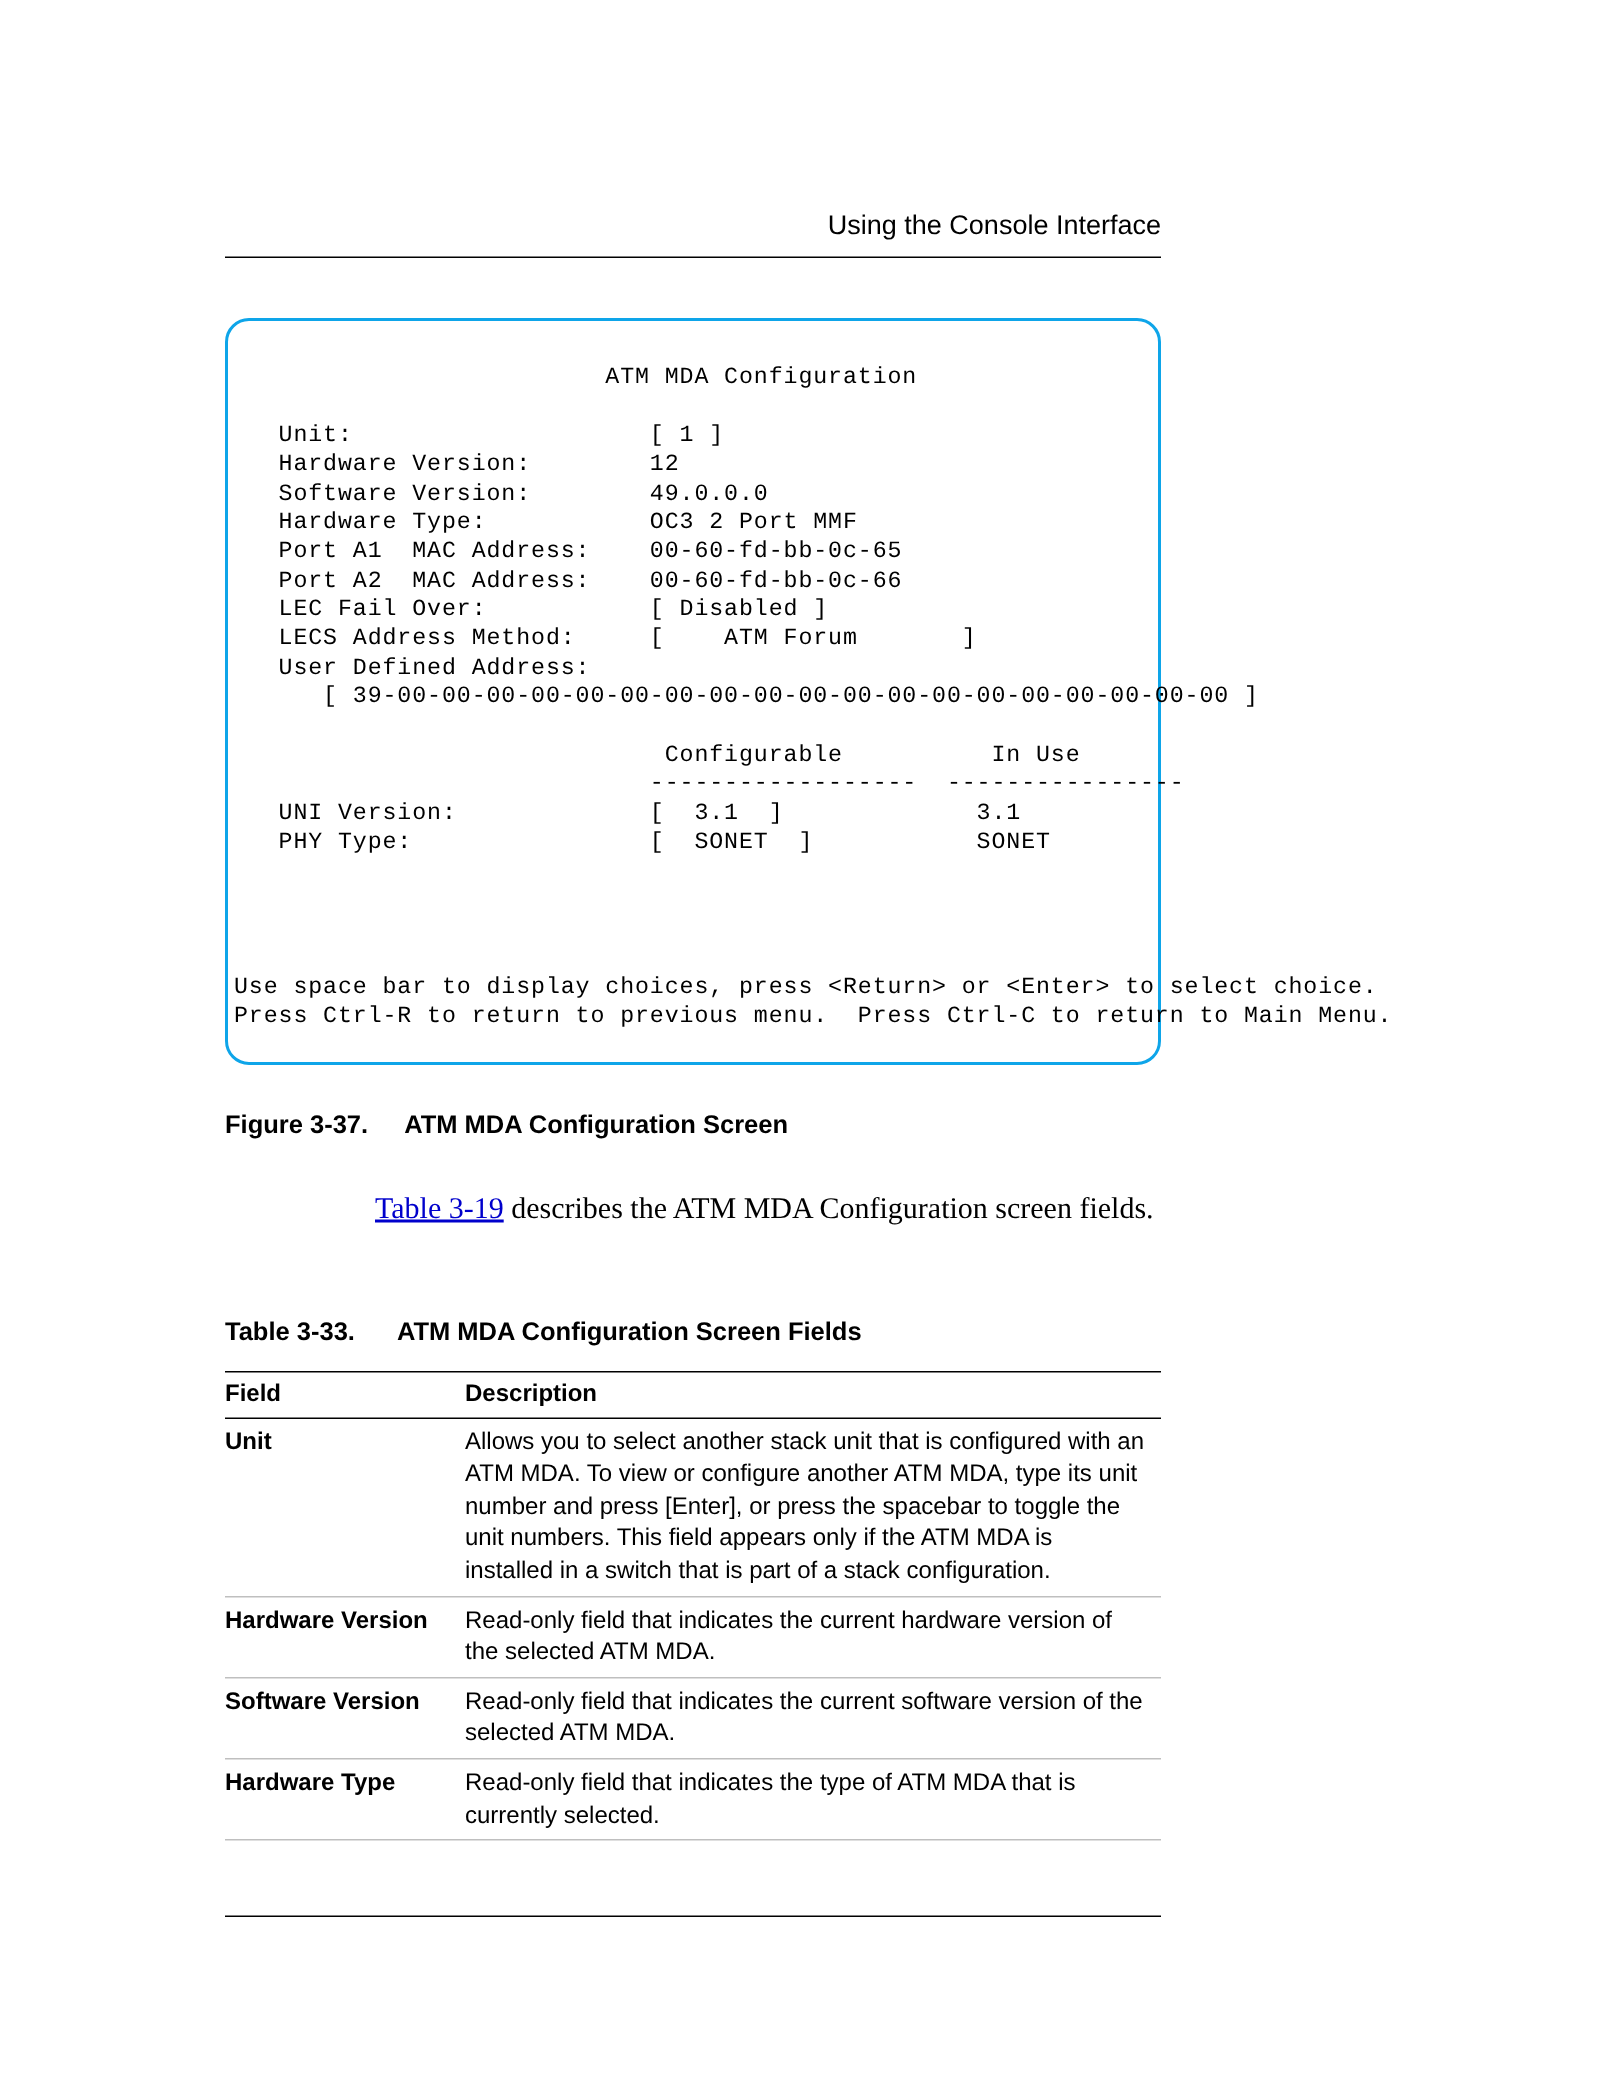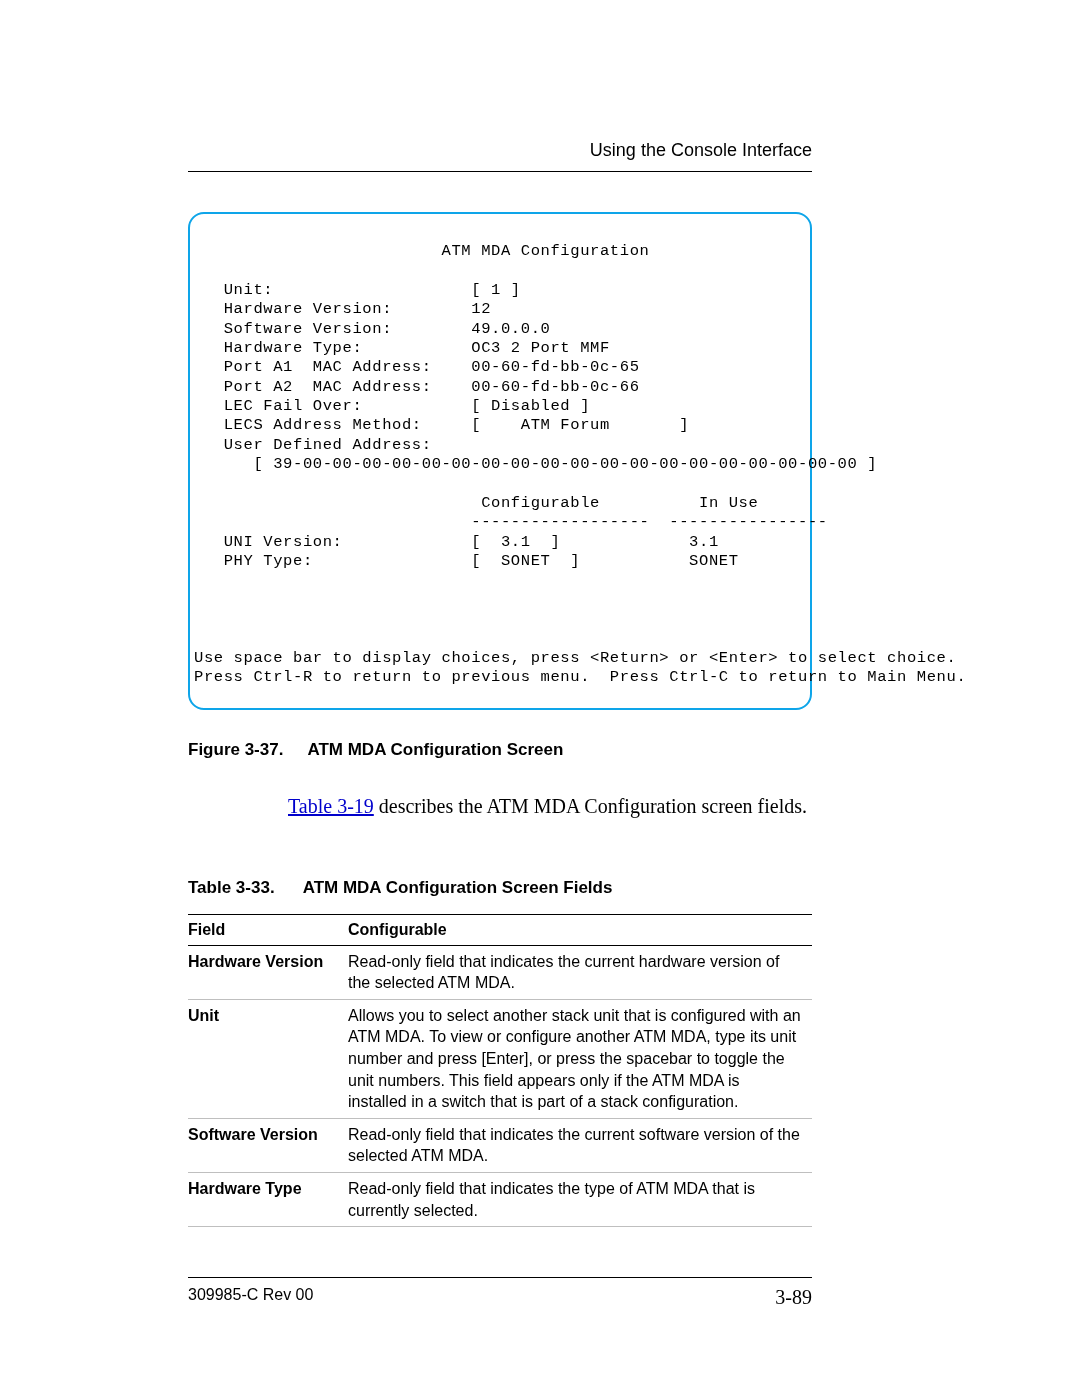--- a/index.html
+++ b/index.html
@@ -14,7 +14,6 @@
     width: 904px;
     box-sizing: border-box;
     padding: 140px 130px 60px 150px;
-    margin-left: 38px;
   }
   .header-section {
     text-align: right;

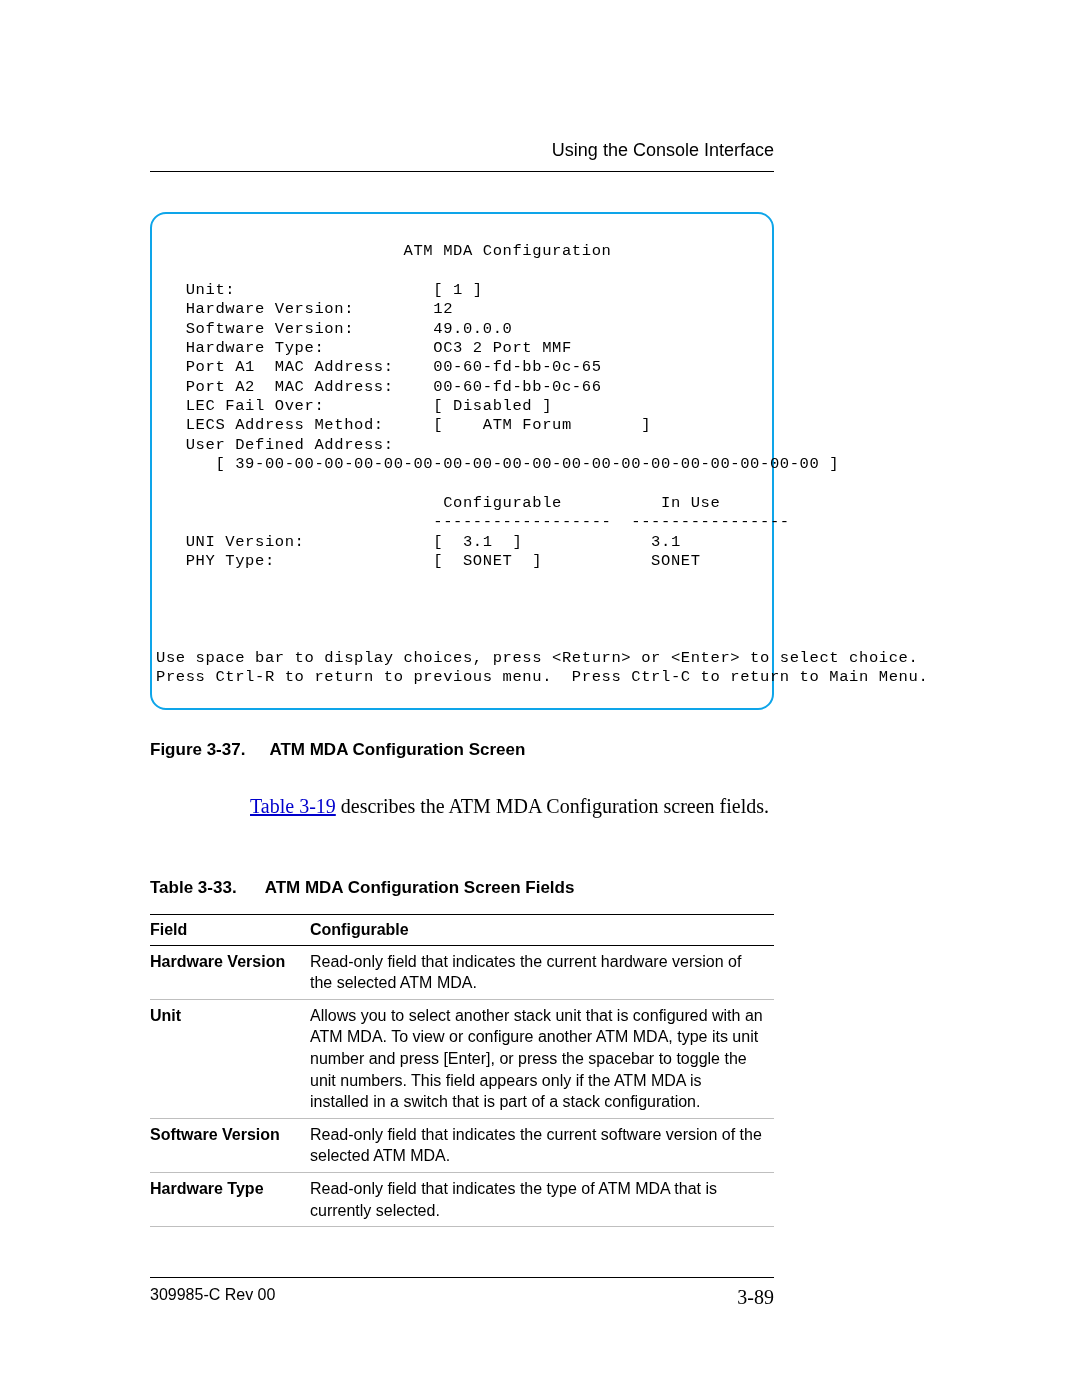--- a/index.html
+++ b/index.html
@@ -156,7 +156,7 @@
     <thead>
       <tr>
         <th>Field</th>
-        <th>Configurable</th>
+        <th>Description</th>
       </tr>
     </thead>
     <tbody>

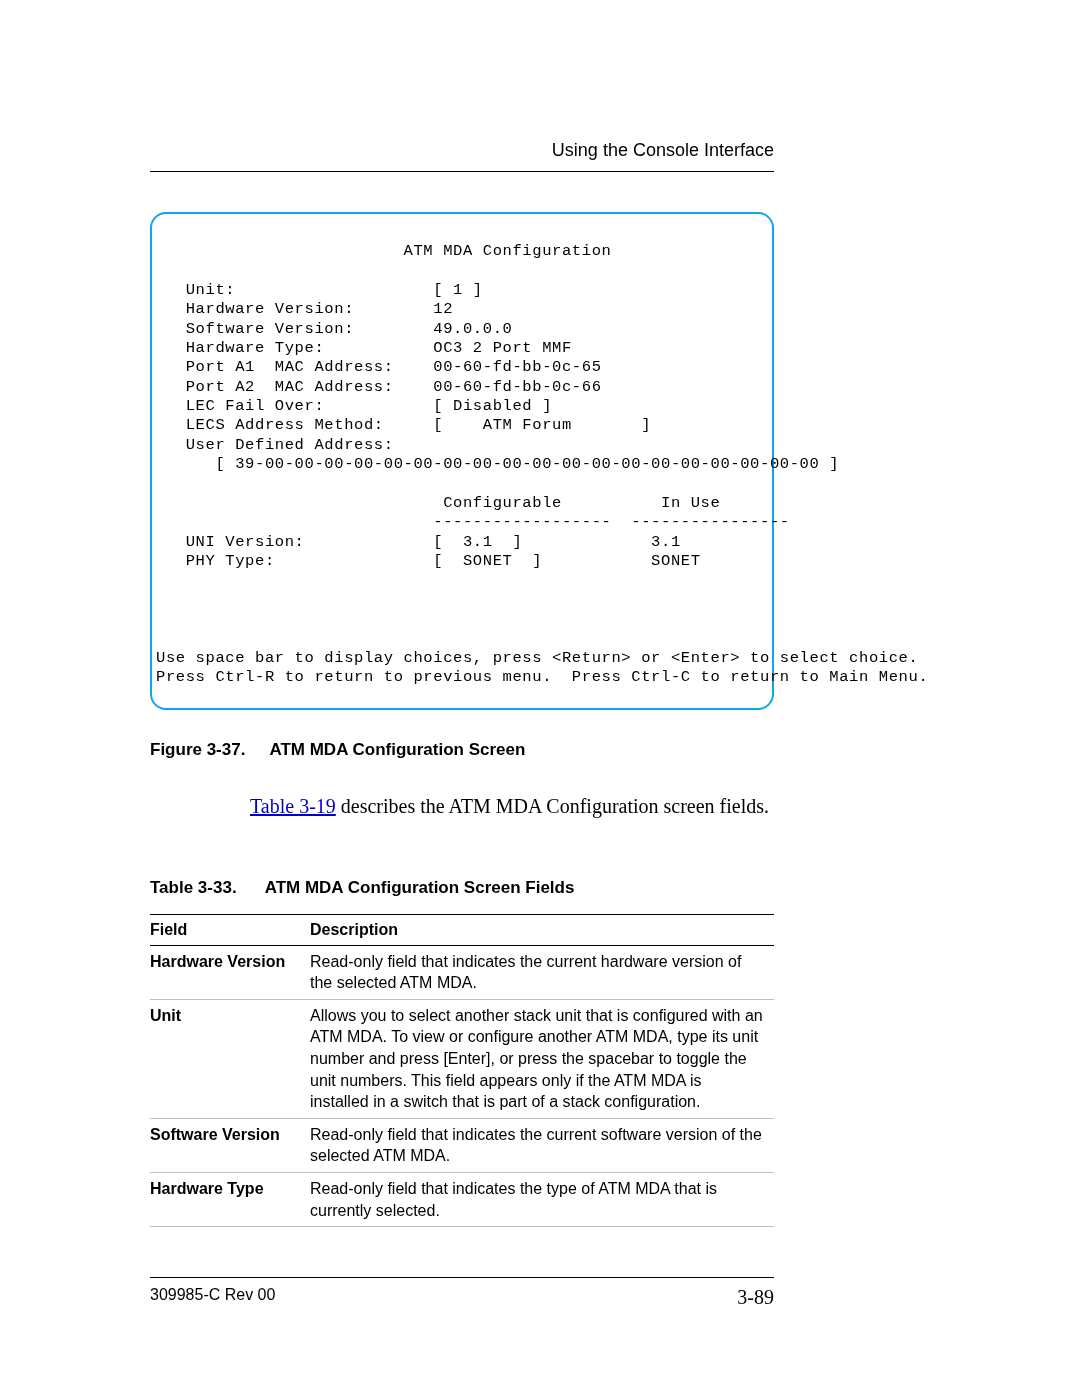--- a/index.html
+++ b/index.html
@@ -161,12 +161,12 @@
     </thead>
     <tbody>
       <tr>
+        <td class="field-name">Unit</td>
+        <td>Allows you to select another stack unit that is configured with an ATM MDA. To view or configure another ATM MDA, type its unit number and press [Enter], or press the spacebar to toggle the unit numbers. This field appears only if the ATM MDA is installed in a switch that is part of a stack configuration.</td>
+      </tr>
+      <tr>
         <td class="field-name">Hardware Version</td>
         <td>Read-only field that indicates the current hardware version of the selected ATM MDA.</td>
-      </tr>
-      <tr>
-        <td class="field-name">Unit</td>
-        <td>Allows you to select another stack unit that is configured with an ATM MDA. To view or configure another ATM MDA, type its unit number and press [Enter], or press the spacebar to toggle the unit numbers. This field appears only if the ATM MDA is installed in a switch that is part of a stack configuration.</td>
       </tr>
       <tr>
         <td class="field-name">Software Version</td>

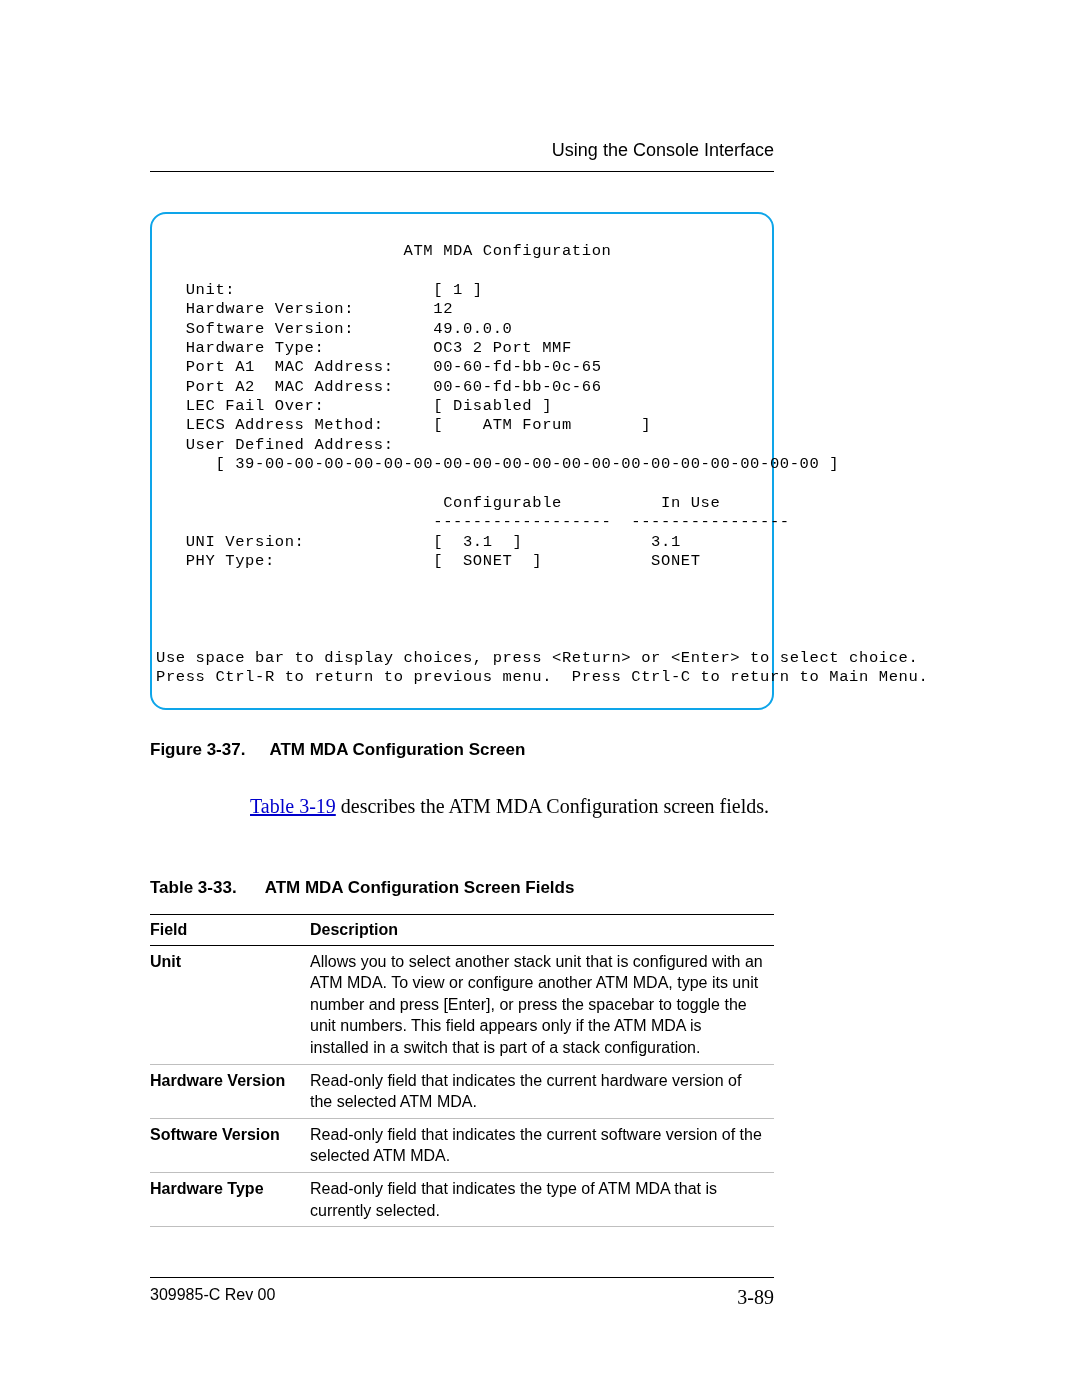--- a/index.html
+++ b/index.html
@@ -182,10 +182,6 @@
 
   <div class="footer">
     <hr class="footer-hr">
-    <div class="footer-row">
-      <span>309985-C Rev 00</span>
-      <span class="right">3-89</span>
-    </div>
   </div>
 </div>
 

